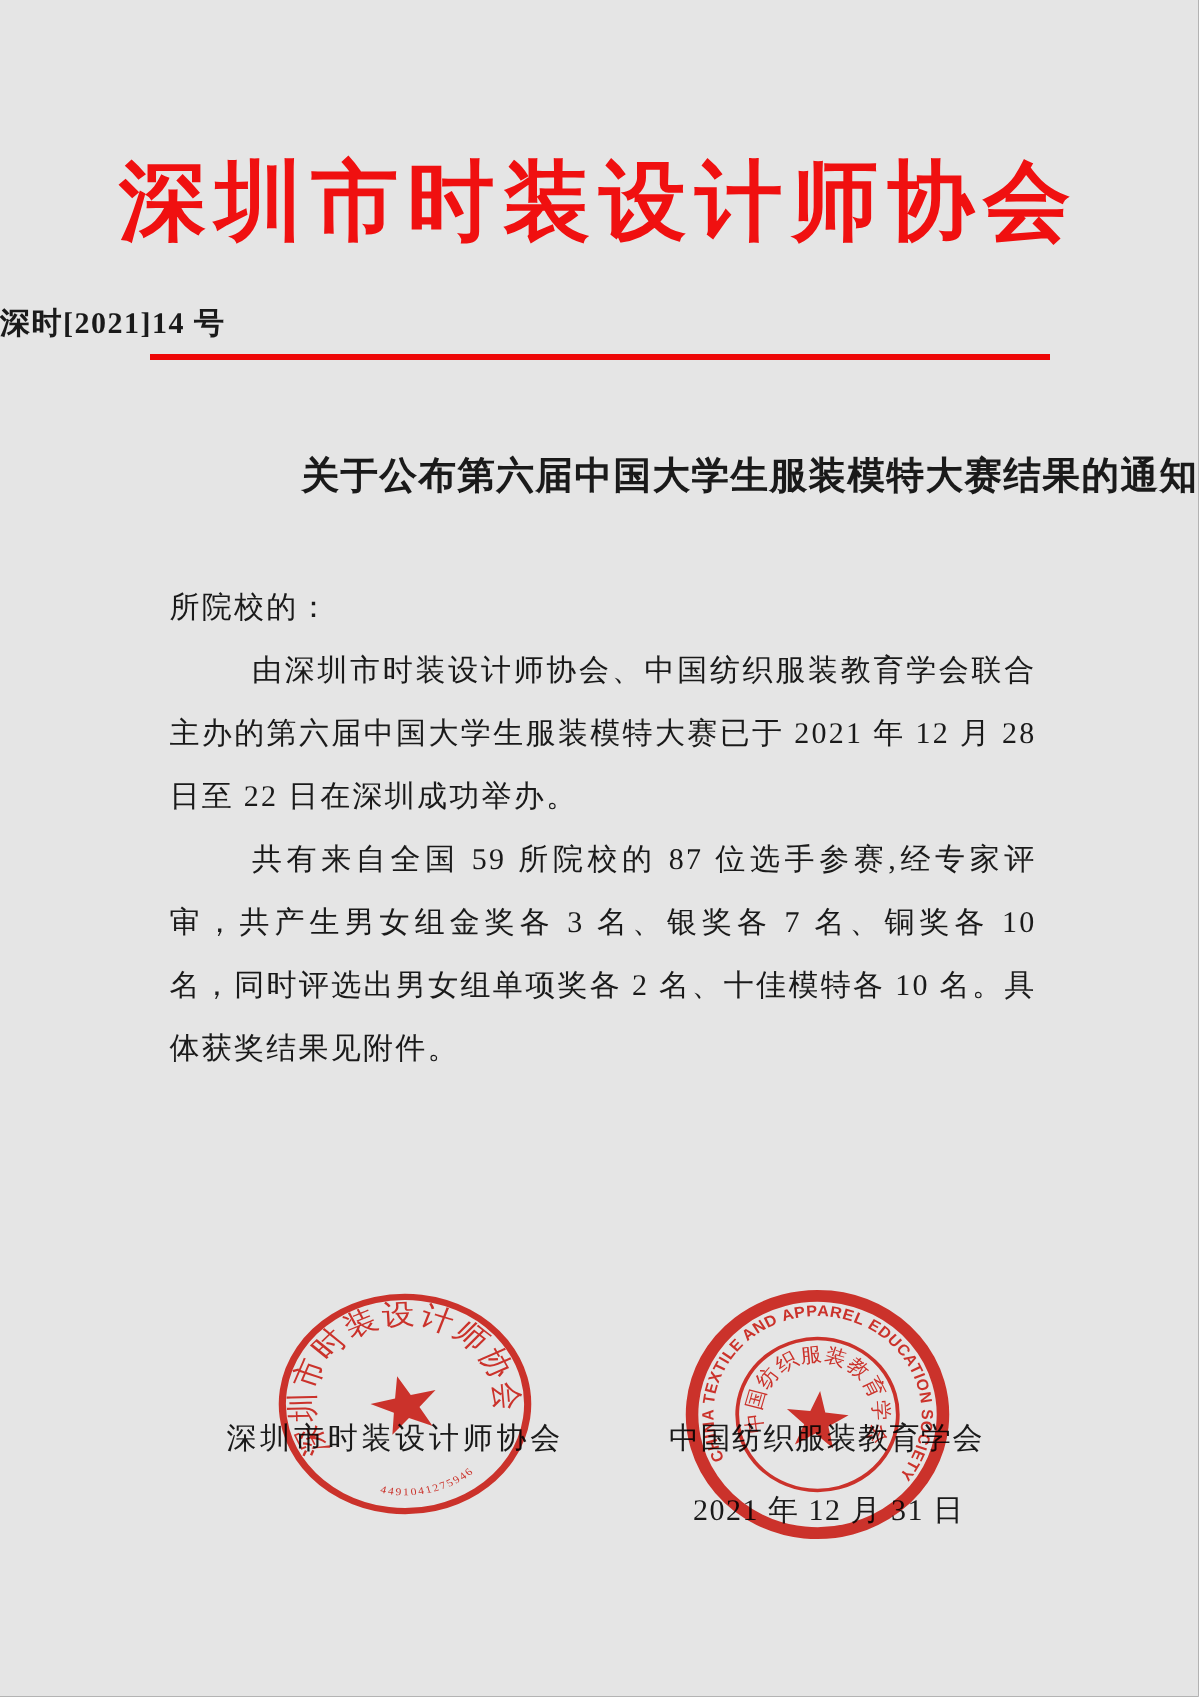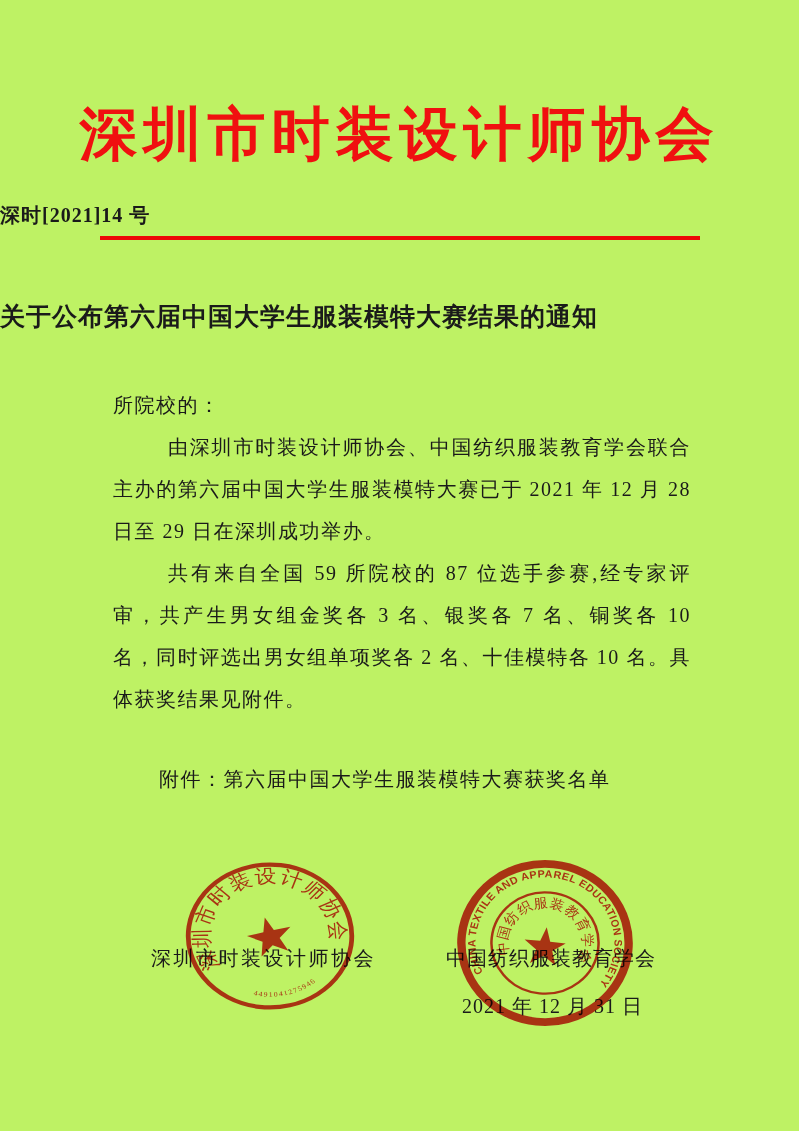--- a/index.html
+++ b/index.html
@@ -14,7 +14,7 @@
     position:relative;
     width:799px;height:1131px;
     margin:0 auto;
-    background:#bef264;
+    background:#e5e5e5;
     overflow:hidden;
     font-family:"Liberation Serif","DejaVu Serif",serif;
     color:var(--text_black);

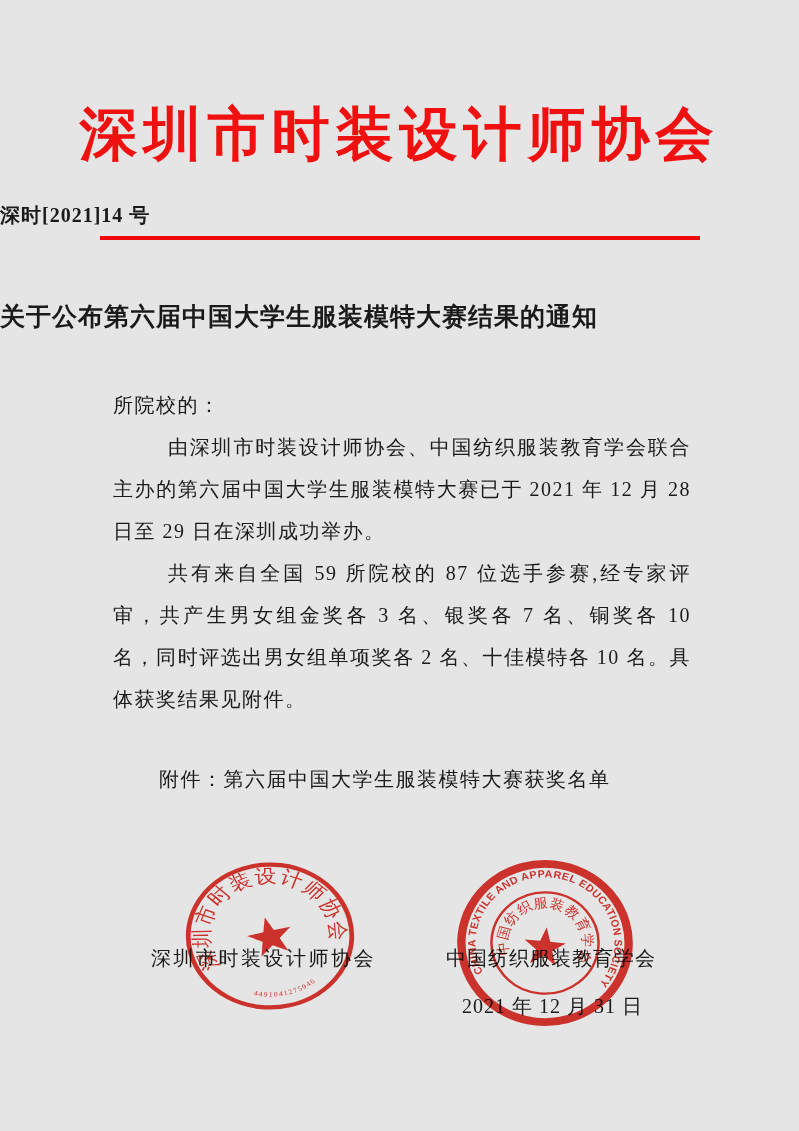--- a/index.html
+++ b/index.html
@@ -38,7 +38,7 @@
   }
   .doc-title{
     position:absolute;top:300px;left:0;width:100%;
-    text-align:left;
+    text-align:right;
     font-size:25px;font-weight:bold;
     letter-spacing:1px;
     white-space:nowrap;

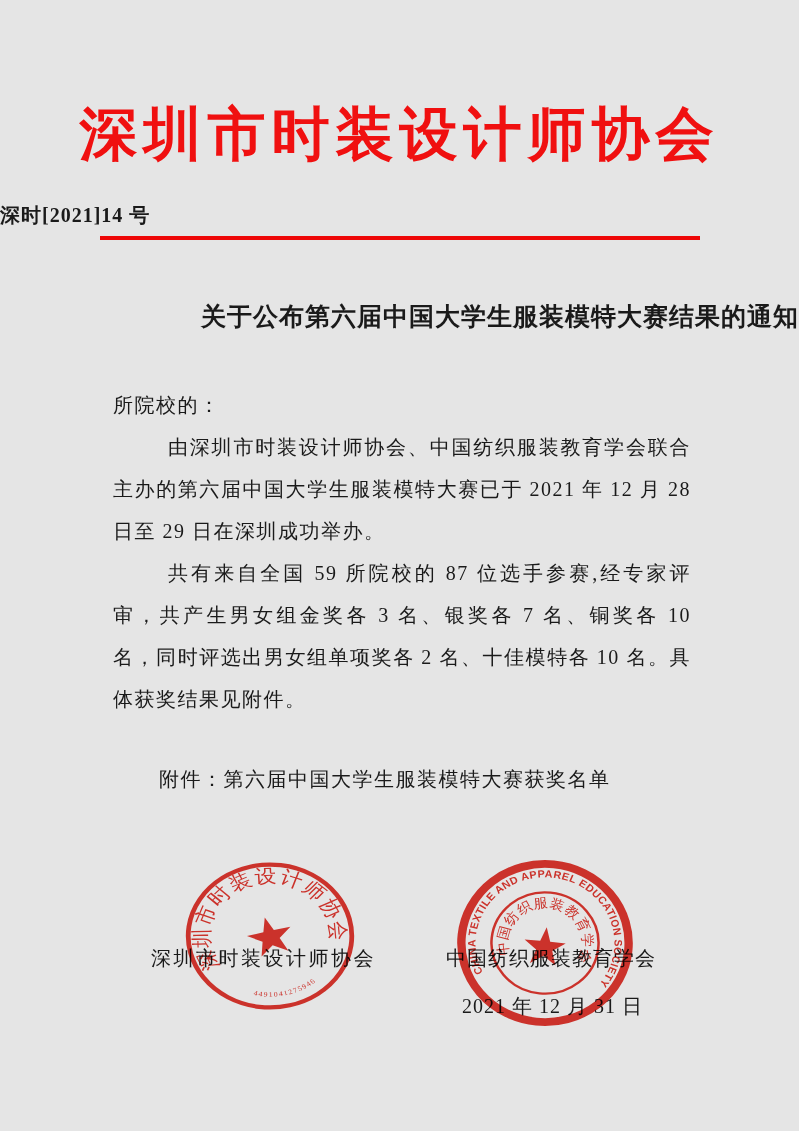--- a/index.html
+++ b/index.html
@@ -92,7 +92,7 @@
 
   <div class="content">
     <p class="salutation">所院校的：</p>
-    <p class="para">由深圳市时装设计师协会、中国纺织服装教育学会联合主办的第六届中国大学生服装模特大赛已于 2021 年 12 月 28 日至 29 日在深圳成功举办。</p>
+    <p class="para">由深圳市时装设计师协会、中国纺织服装教育学会联合主办的第六届中国大学生服装模特大赛已于 2021 年 12 月 28 日至 22 日在深圳成功举办。</p>
     <p class="para">共有来自全国 59 所院校的 87 位选手参赛,经专家评审，共产生男女组金奖各 3 名、银奖各 7 名、铜奖各 10 名，同时评选出男女组单项奖各 2 名、十佳模特各 10 名。具体获奖结果见附件。</p>
     <p class="attachment">附件：第六届中国大学生服装模特大赛获奖名单</p>
   </div>

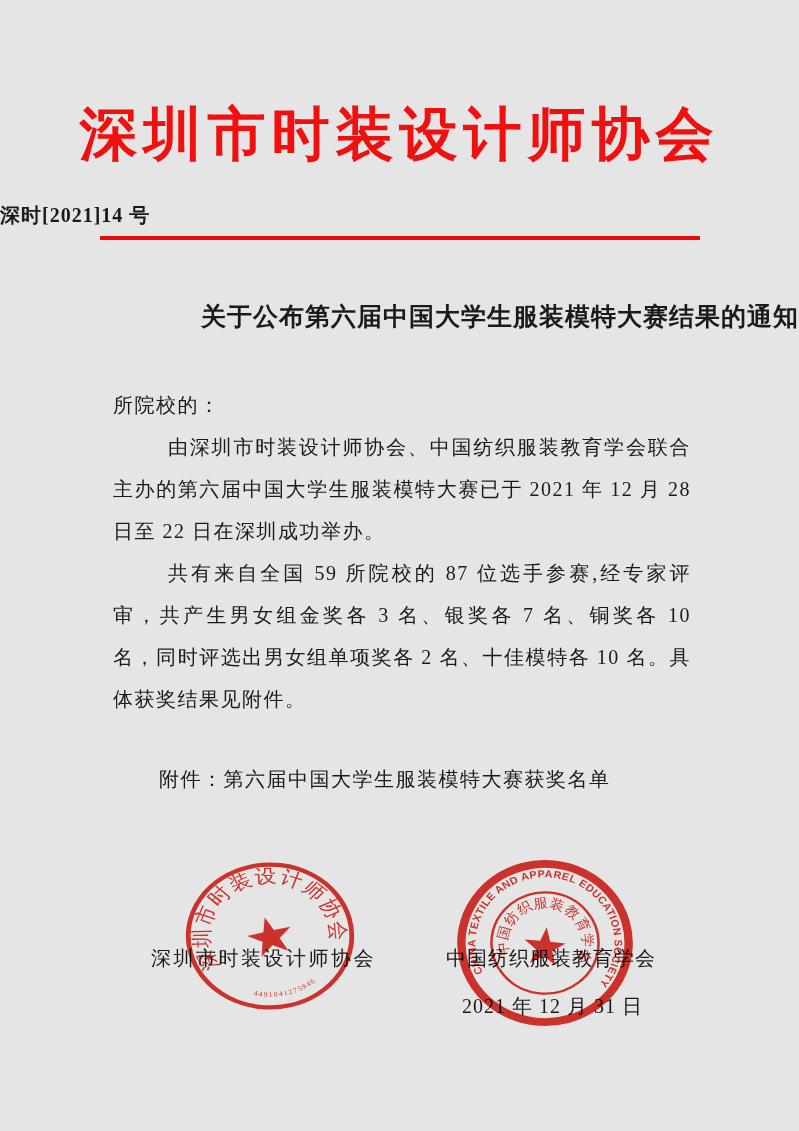--- a/index.html
+++ b/index.html
@@ -94,7 +94,6 @@
     <p class="salutation">所院校的：</p>
     <p class="para">由深圳市时装设计师协会、中国纺织服装教育学会联合主办的第六届中国大学生服装模特大赛已于 2021 年 12 月 28 日至 22 日在深圳成功举办。</p>
     <p class="para">共有来自全国 59 所院校的 87 位选手参赛,经专家评审，共产生男女组金奖各 3 名、银奖各 7 名、铜奖各 10 名，同时评选出男女组单项奖各 2 名、十佳模特各 10 名。具体获奖结果见附件。</p>
-    <p class="attachment">附件：第六届中国大学生服装模特大赛获奖名单</p>
   </div>
 
   <div class="sig sig-left">深圳市时装设计师协会</div>

